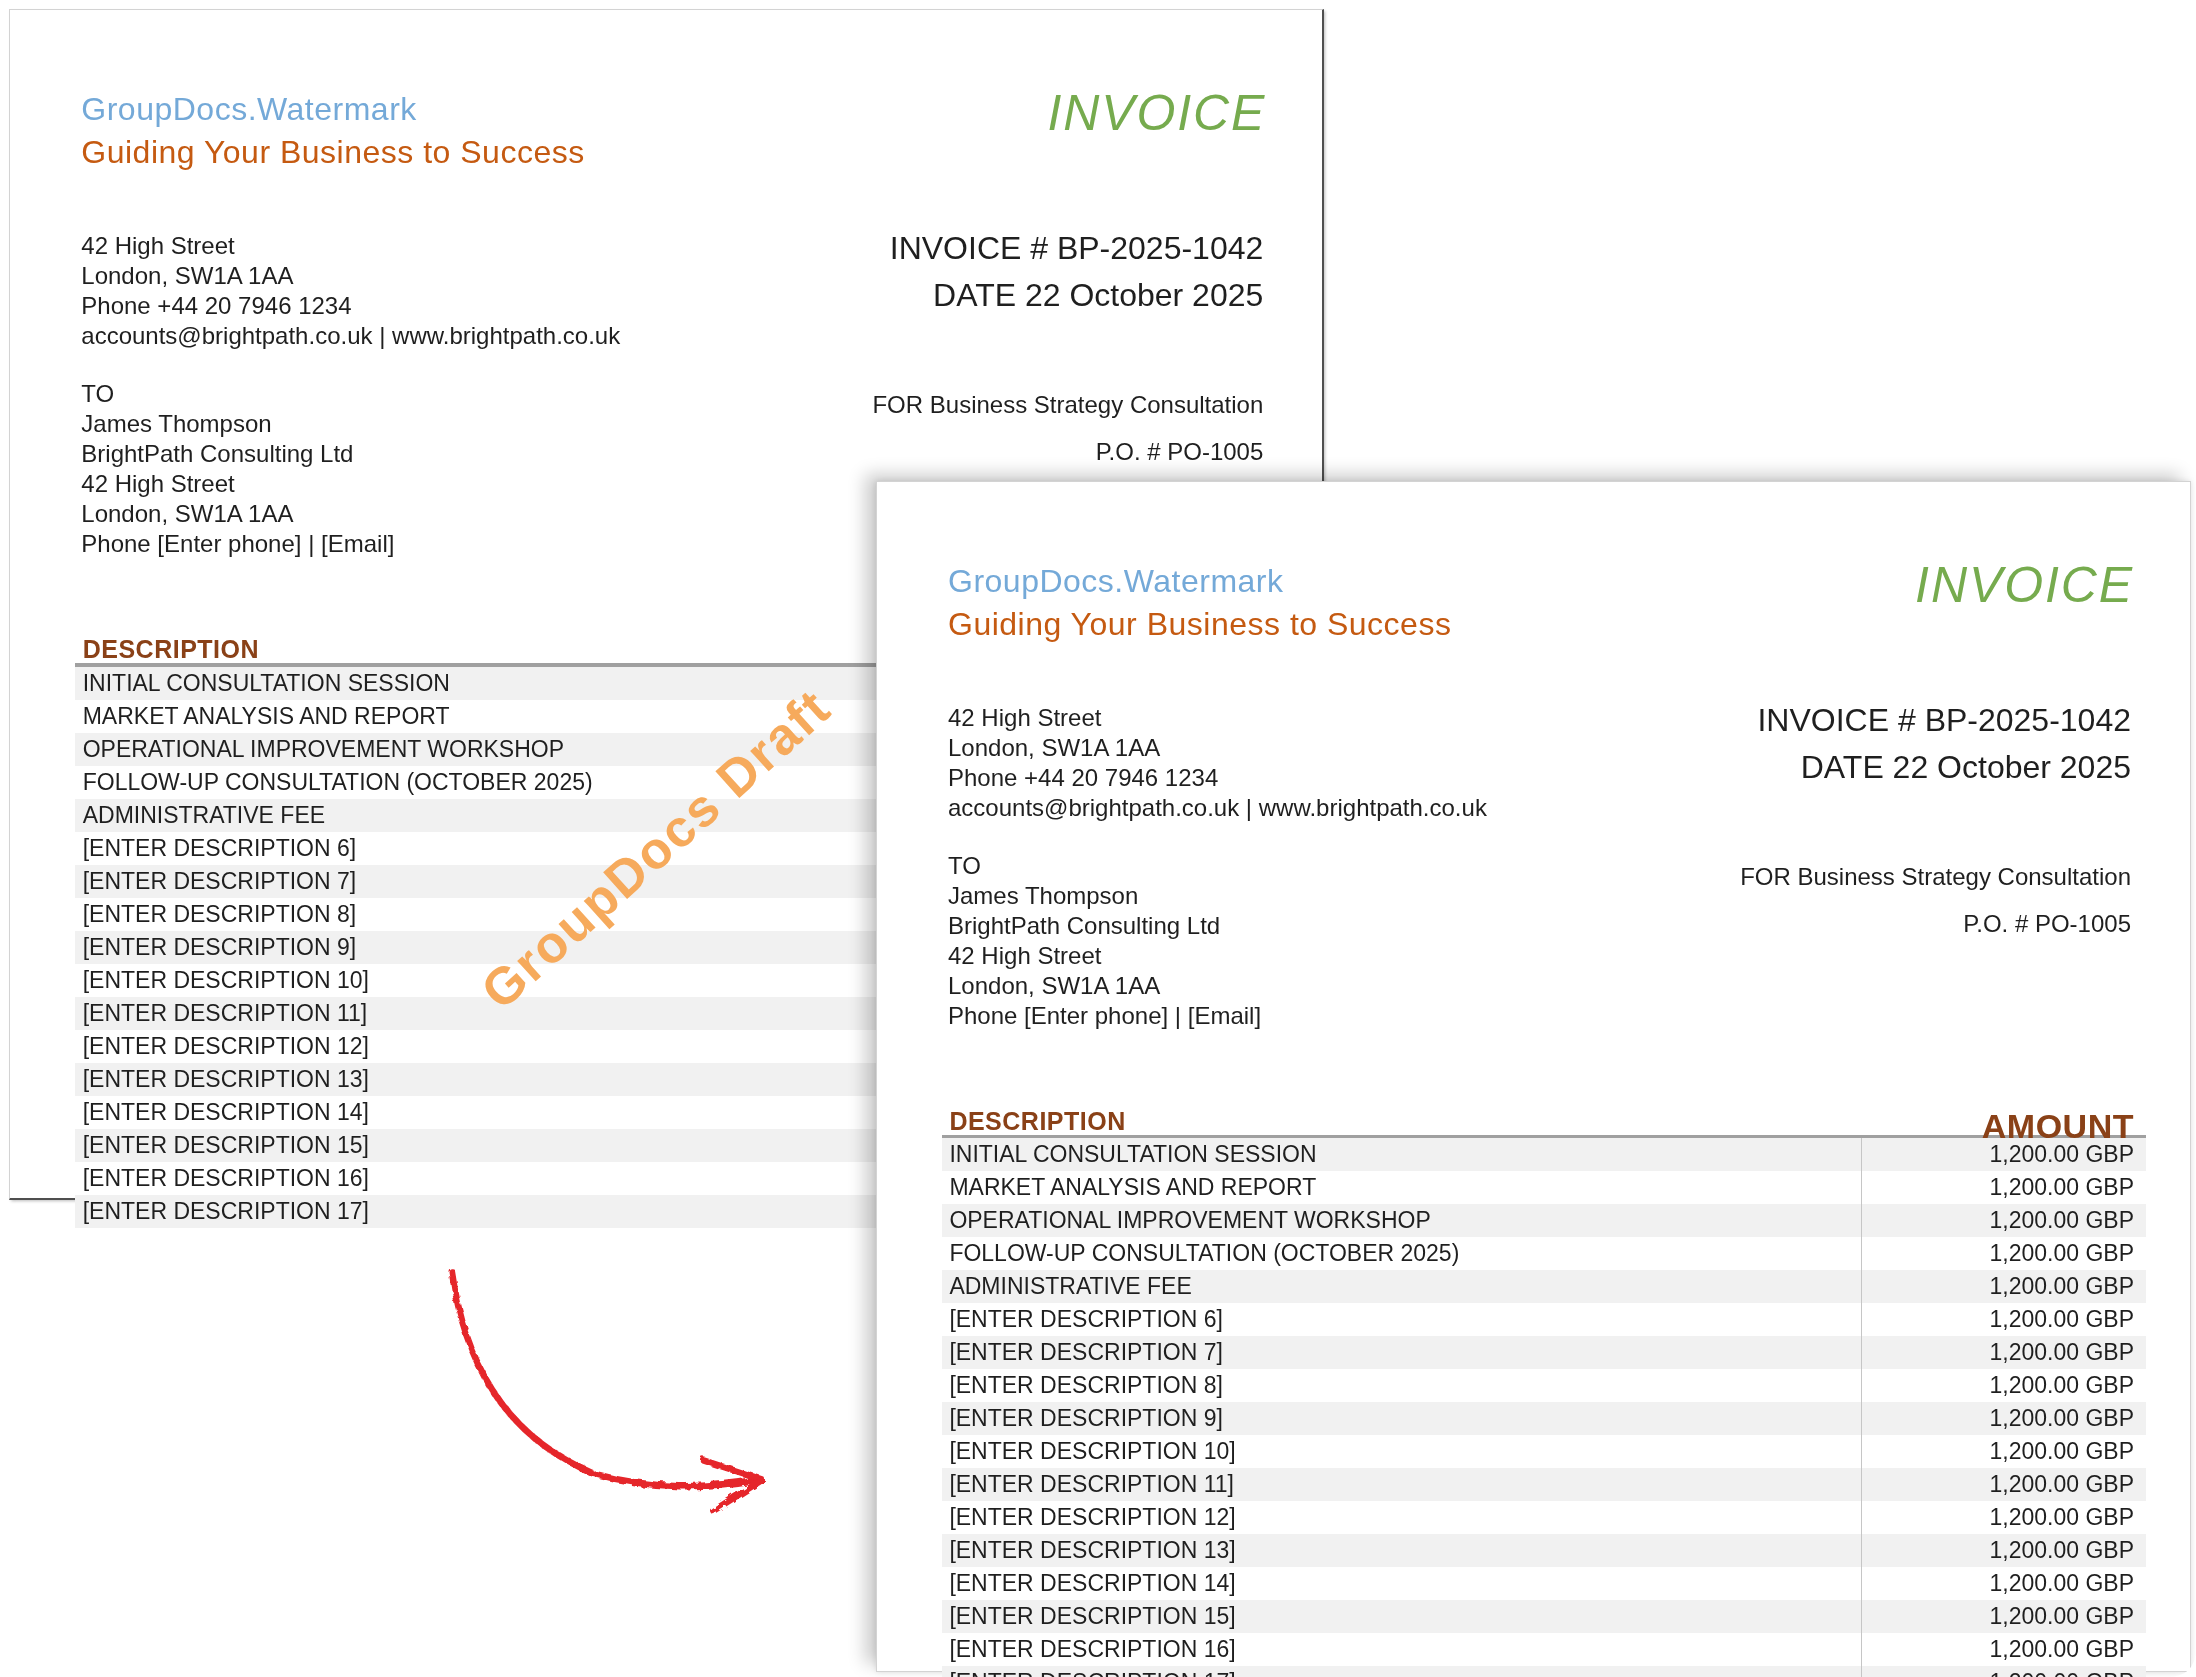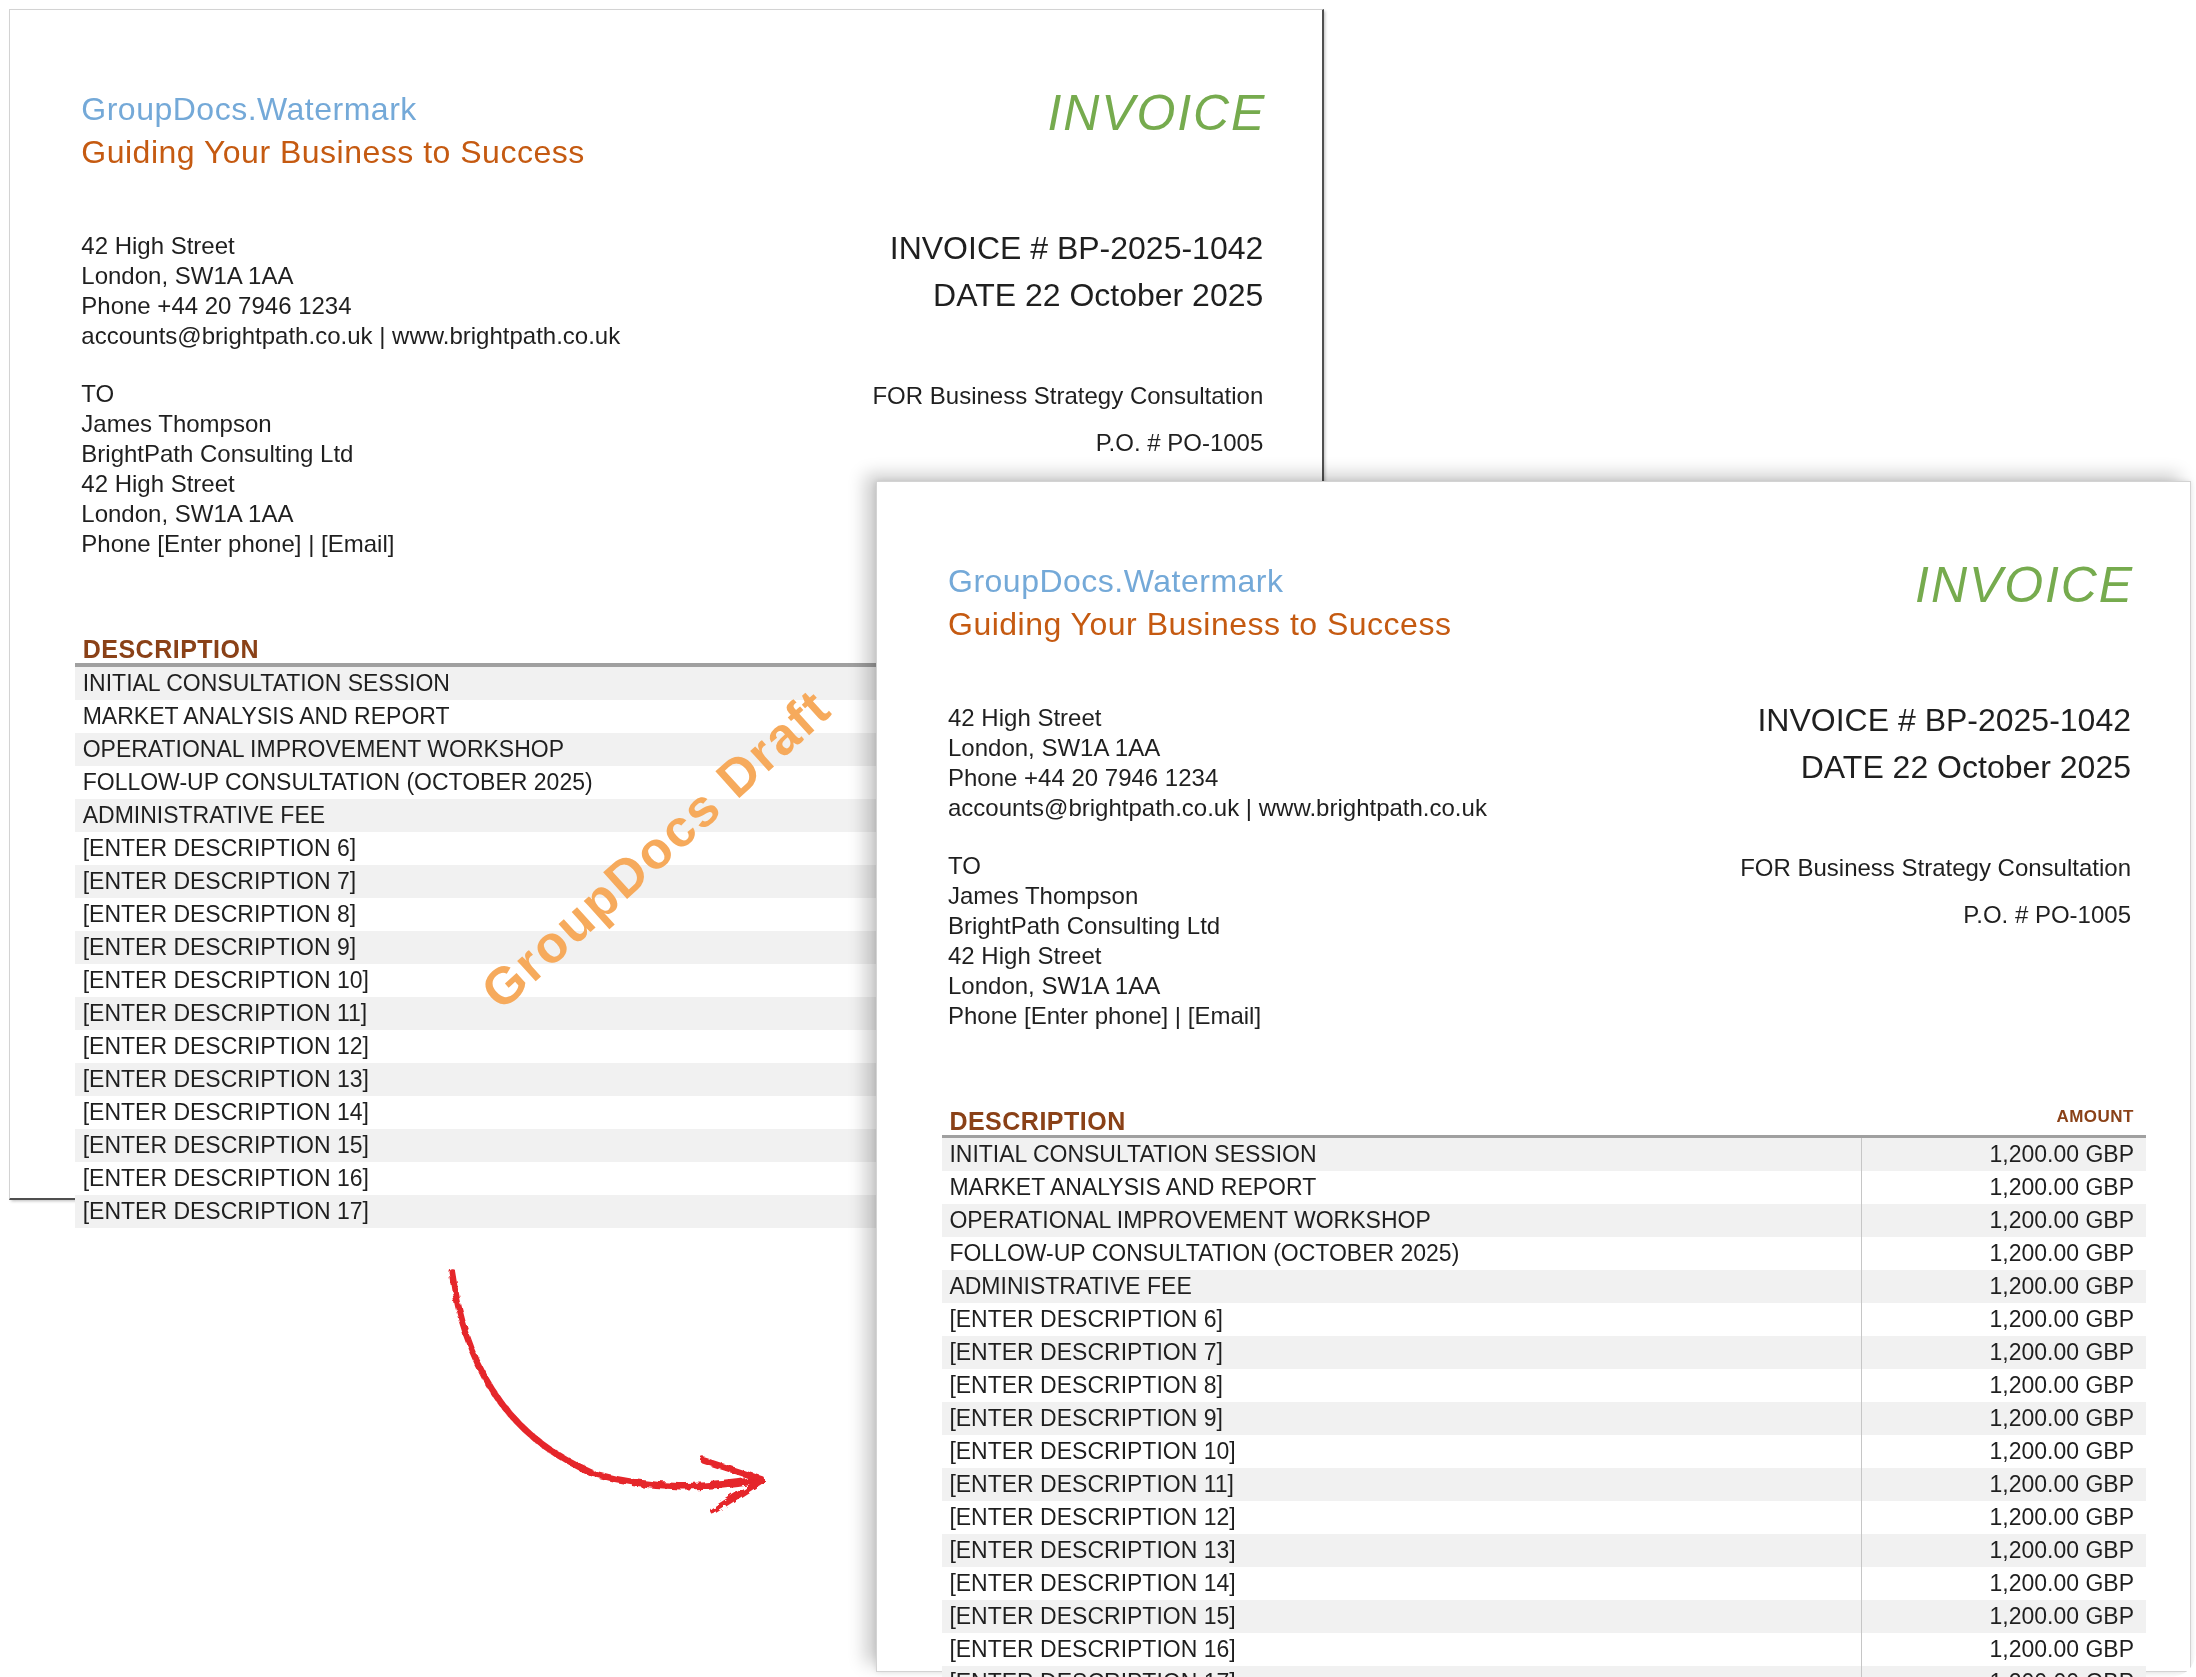--- a/index.html
+++ b/index.html
@@ -45,7 +45,7 @@
   .meta .line{margin-bottom:16.7px;}
 
   .to-block{position:absolute;left:71px;top:369px;font-size:24px;line-height:30px;}
-  .for-block{position:absolute;right:59px;top:371px;text-align:right;font-size:24px;line-height:30px;}
+  .for-block{position:absolute;right:59px;top:380px;text-align:right;font-size:24px;line-height:30px;}
   .for-block .line{margin-bottom:16.7px;}
 
   .table{position:absolute;left:65px;top:625px;width:1204px;}

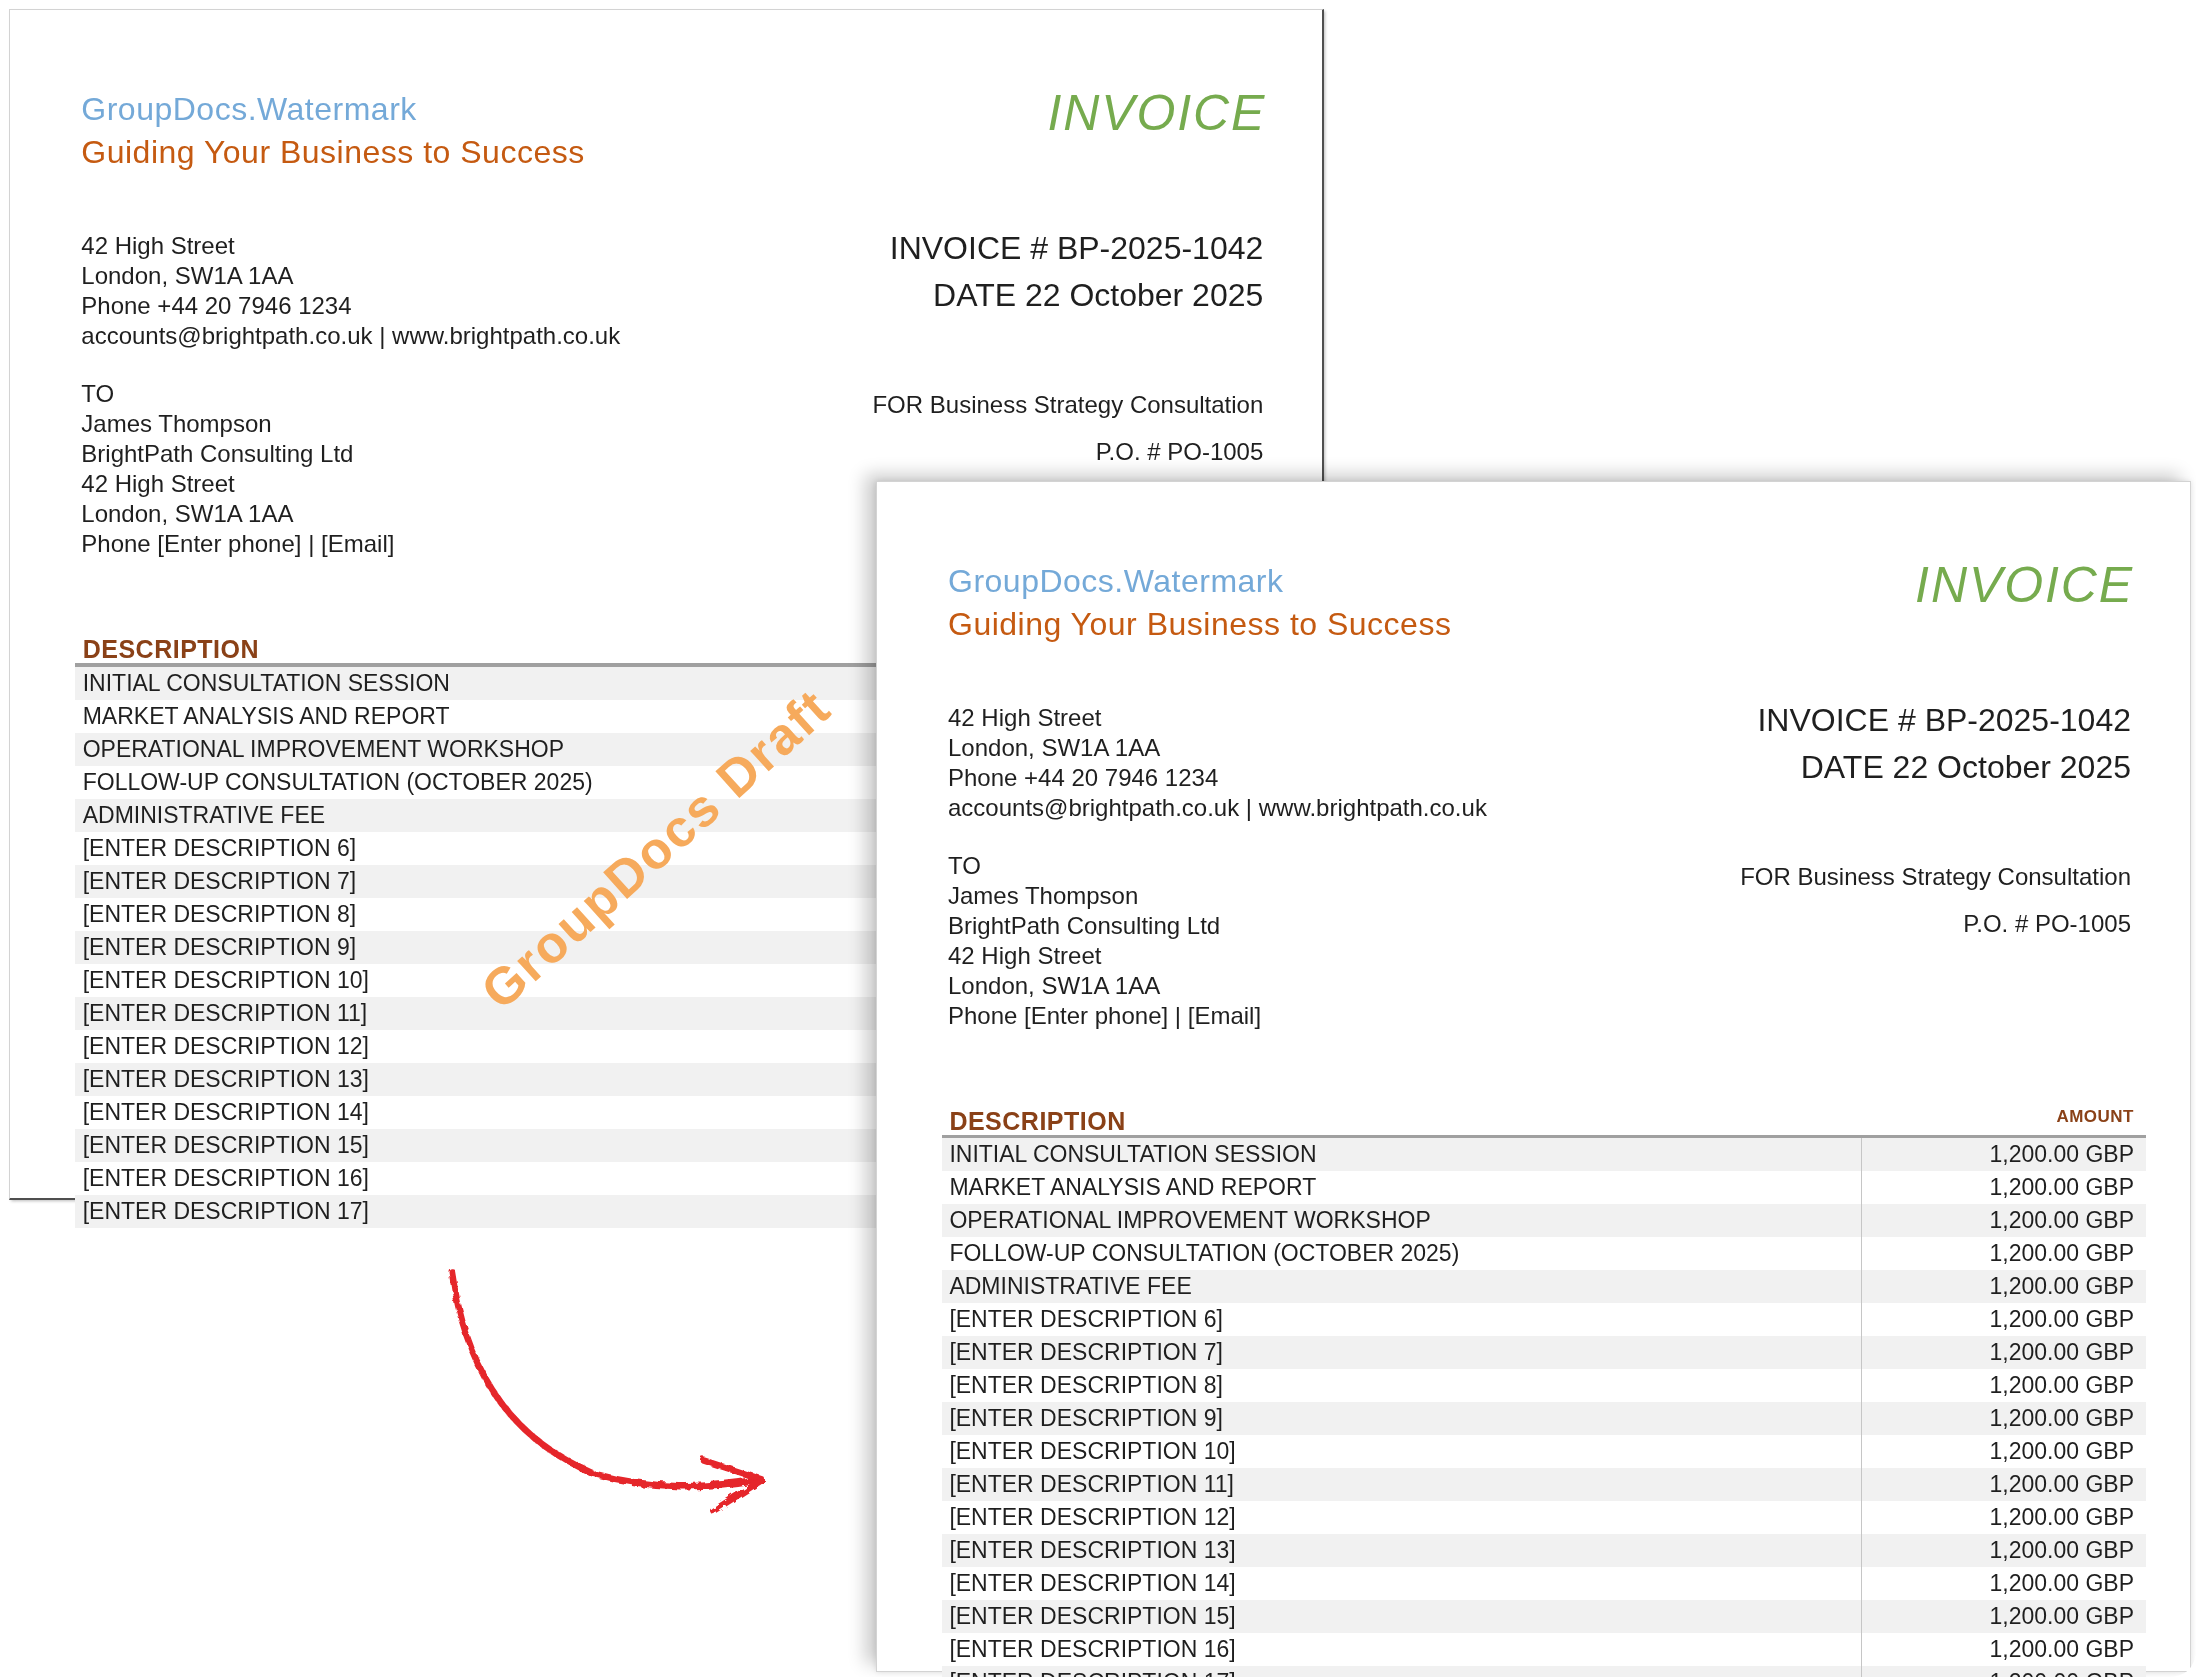--- a/index.html
+++ b/index.html
@@ -51,7 +51,7 @@
   .table{position:absolute;left:65px;top:625px;width:1204px;}
   .t-head{display:flex;height:25px;align-items:flex-start;}
   .t-head .h-desc{flex:1;padding-left:7.4px;font-size:25px;font-weight:bold;color:var(--header_brown);letter-spacing:0.5px;}
-  .t-head .h-amt{width:285px;text-align:right;padding-right:12px;font-size:17px;font-weight:bold;color:var(--header_brown);letter-spacing:0.5px;}
+  .t-head .h-amt{width:285px;text-align:right;padding-right:12px;font-size:34px;font-weight:bold;color:var(--header_brown);letter-spacing:0.5px;}
   .t-underline{height:3.7px;background:#a0a0a0;margin-top:2.8px;}
   .t-rows{}
   .t-row{display:flex;height:33px;align-items:center;font-size:23px;gap:8px;}

